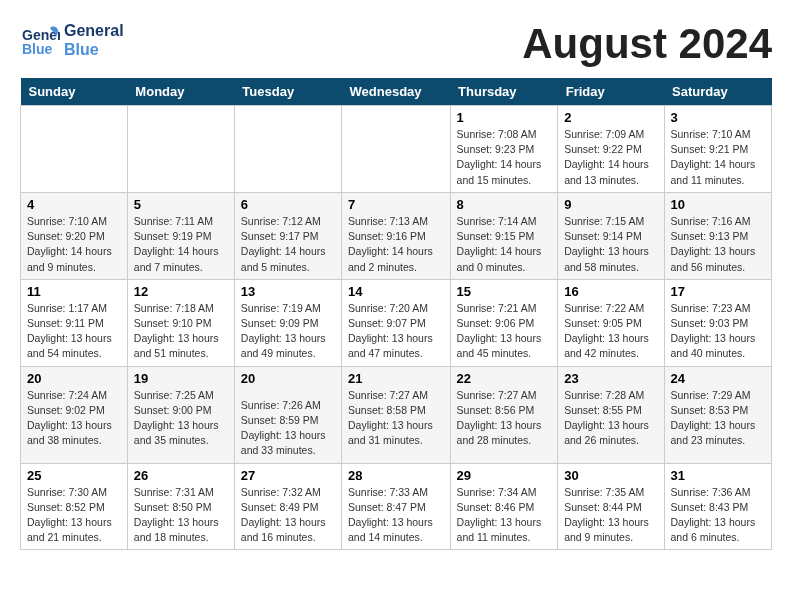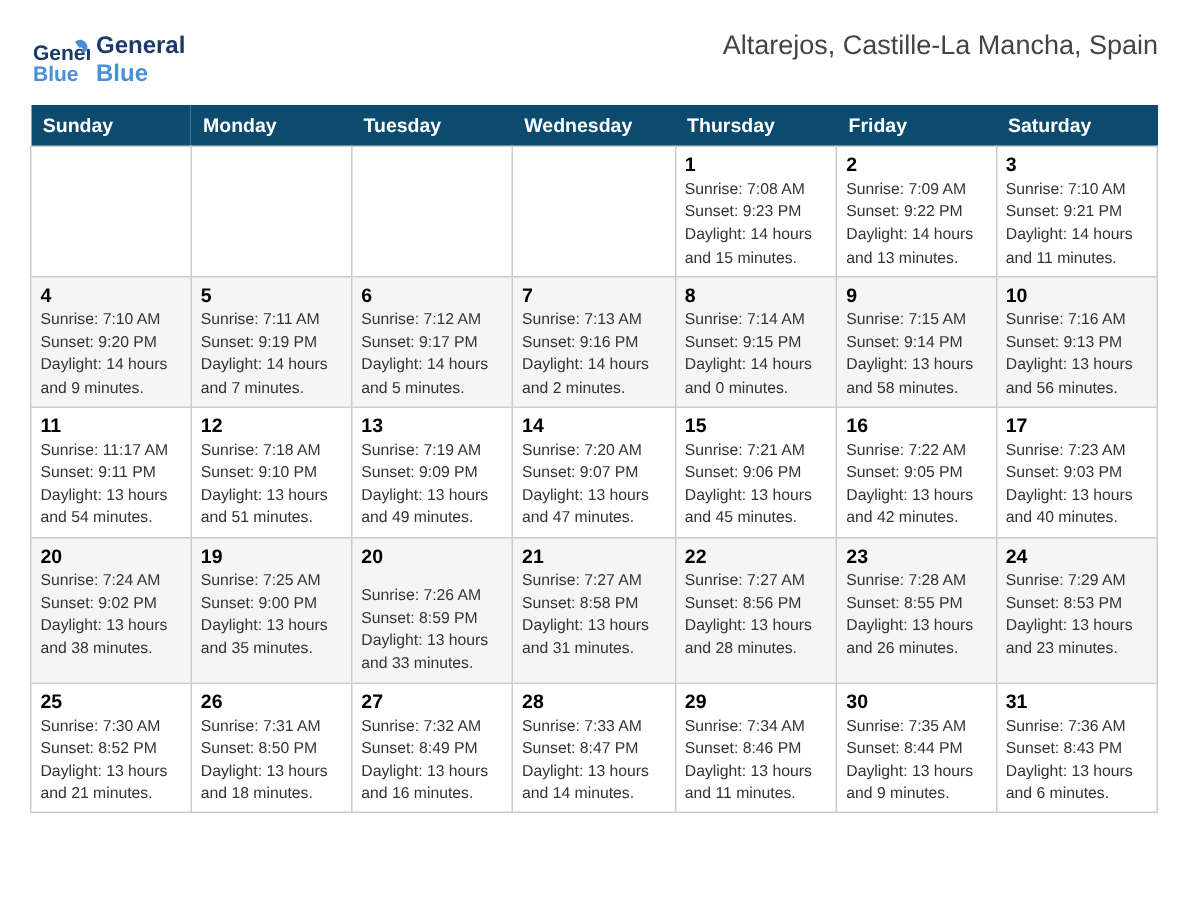--- a/index.html
+++ b/index.html
@@ -92,6 +92,7 @@
     </div>
   </div>
   <div class="title-area">
+    <div class="month-title">August 2024</div>
     <div class="location-title">Altarejos, Castille-La Mancha, Spain</div>
   </div>
 </div>

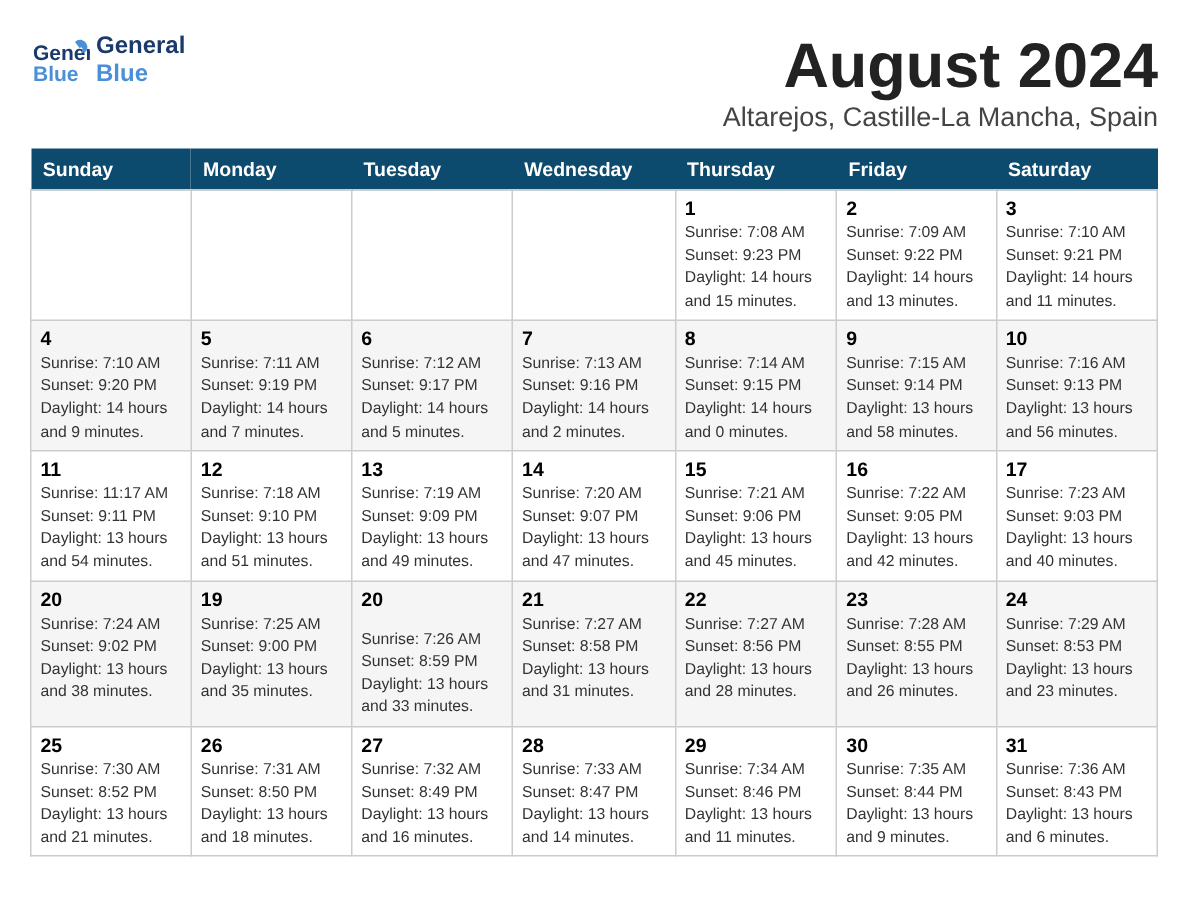--- a/index.html
+++ b/index.html
@@ -93,7 +93,6 @@
   </div>
   <div class="title-area">
     <div class="month-title">August 2024</div>
-    <div class="location-title">Altarejos, Castille-La Mancha, Spain</div>
   </div>
 </div>
 

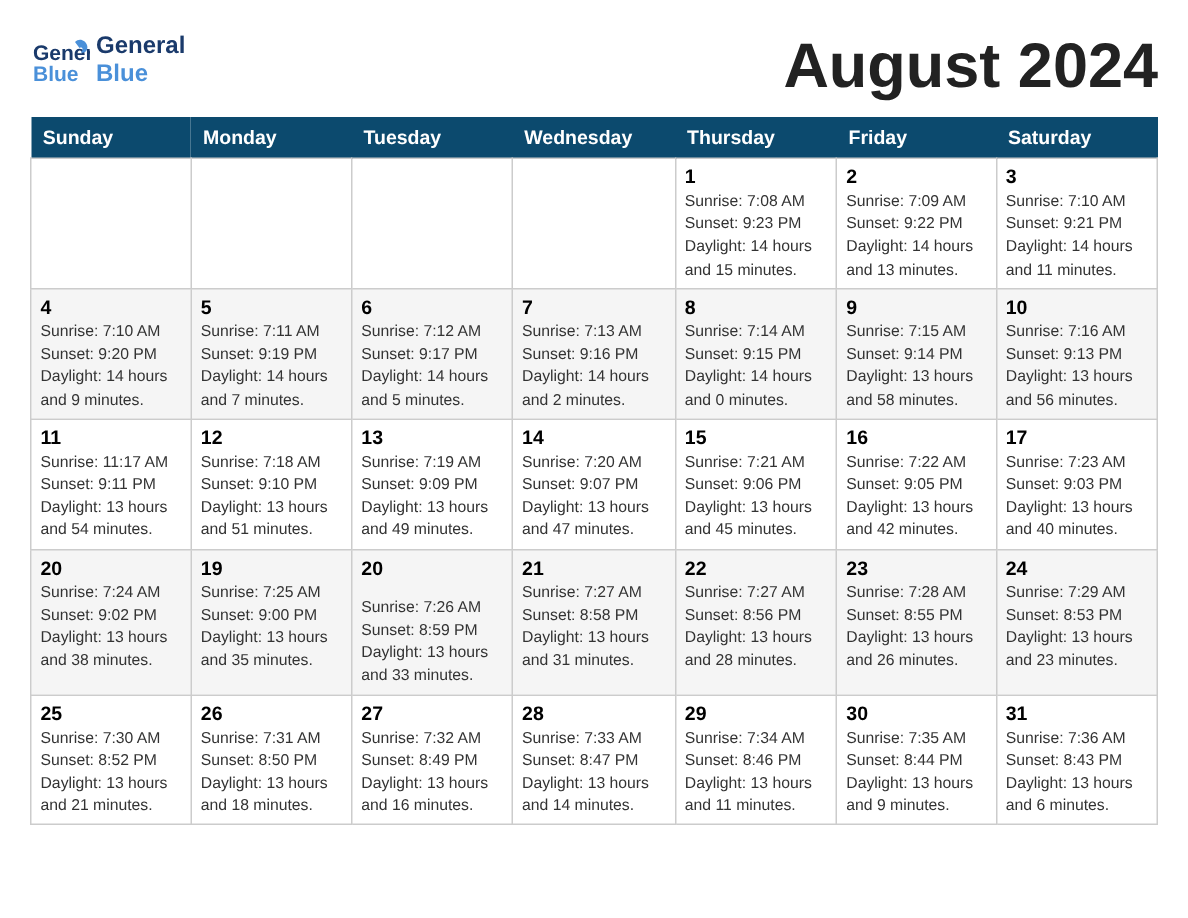--- a/index.html
+++ b/index.html
@@ -190,7 +190,7 @@
       <tr>
         <td>
           <span class="day-number">11</span>
-          <div class="day-info" style="white-space: pre-line;">Sunrise: 11:17 AM
+          <div class="day-info" style="white-space: pre-line;">Sunrise: 1:17 AM
 Sunset: 9:11 PM
 Daylight: 13 hours
 and 54 minutes.</div>

